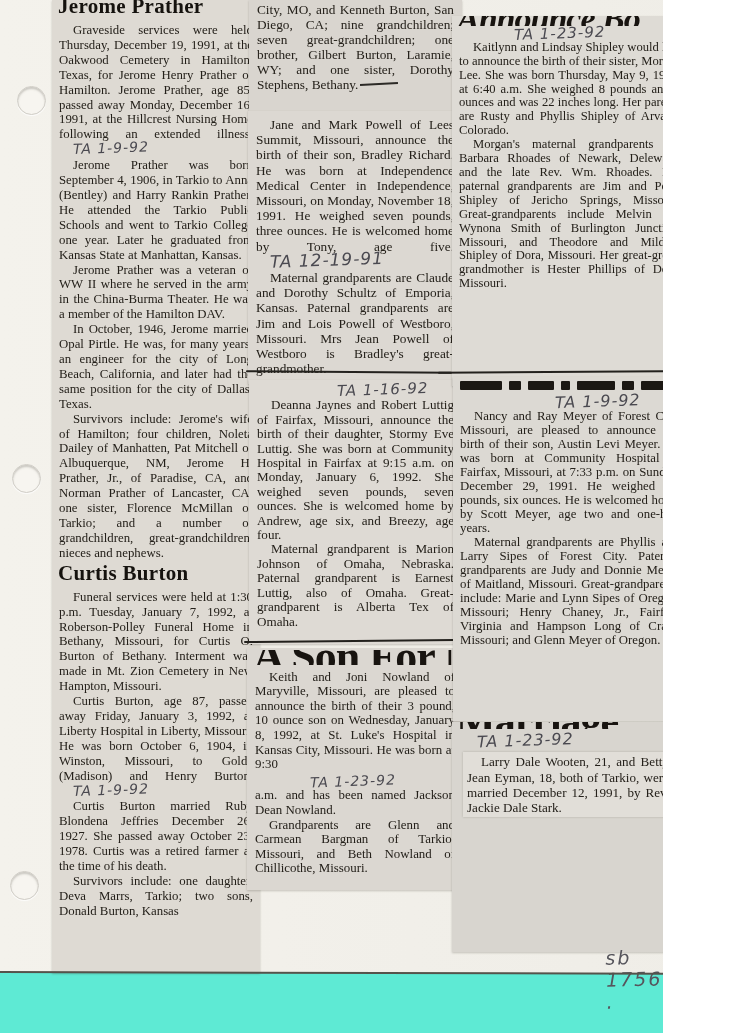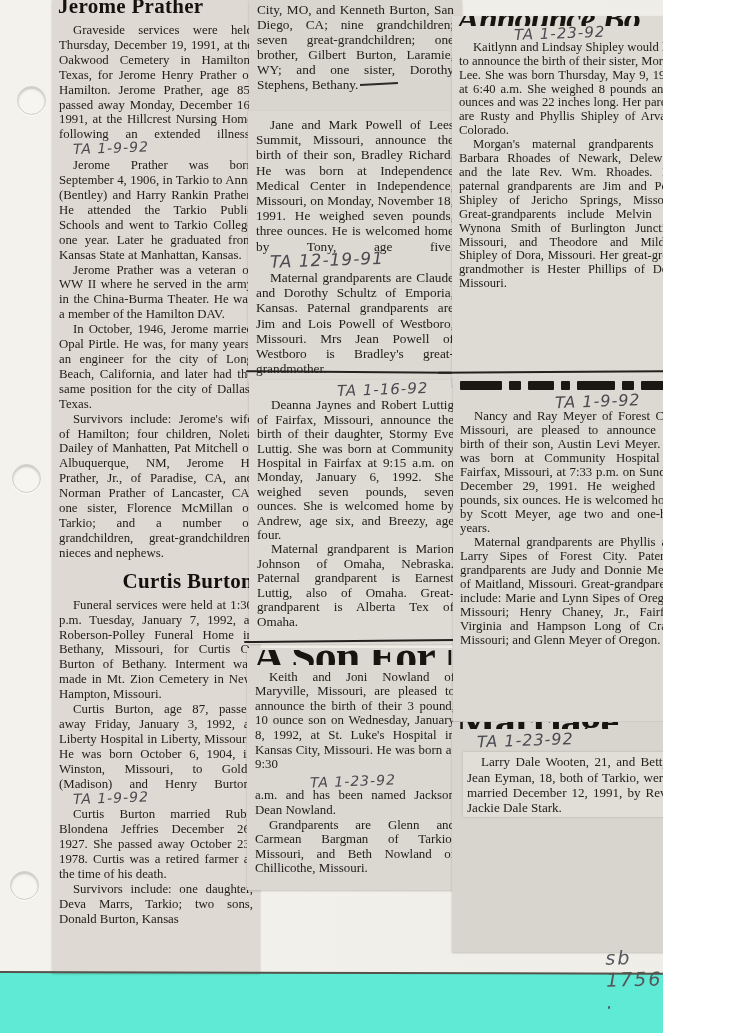--- a/index.html
+++ b/index.html
@@ -74,7 +74,7 @@
     <p>Jerome Prather was a veteran of WW II where he served in the army in the China-Burma Theater. He was a member of the Hamilton DAV.</p>
     <p>In October, 1946, Jerome married Opal Pirtle. He was, for many years, an engineer for the city of Long Beach, California, and later had the same position for the city of Dallas, Texas.</p>
     <p>Survivors include: Jerome's wife of Hamilton; four children, Noleta Dailey of Manhatten, Pat Mitchell of Albuquerque, NM, Jerome H. Prather, Jr., of Paradise, CA, and Norman Prather of Lancaster, CA; one sister, Florence McMillan of Tarkio; and a number of grandchildren, great-grandchildren, nieces and nephews.</p>
-    <div class="obit-head" style="margin:9px 0 6px -1px;text-align:right;">Curtis Burton</div>
+    <div class="obit-head" style="margin:1px 0 6px -1px;">Curtis Burton</div>
     <p>Funeral services were held at 1:30 p.m. Tuesday, January 7, 1992, at Roberson-Polley Funeral Home in Bethany, Missouri, for Curtis O. Burton of Bethany. Interment was made in Mt. Zion Cemetery in New Hampton, Missouri.</p>
     <p><span>Curtis Burton, age 87, passed away Friday, January 3, 1992, at Liberty Hospital in Liberty, Missouri. He was born October 6, 1904, in Winston, Missouri, to Golda (Madison) and Henry Burton.</span>
       <span class="hw hw-inline" style="font-size:14px;">TA 1-9-92</span></p>

